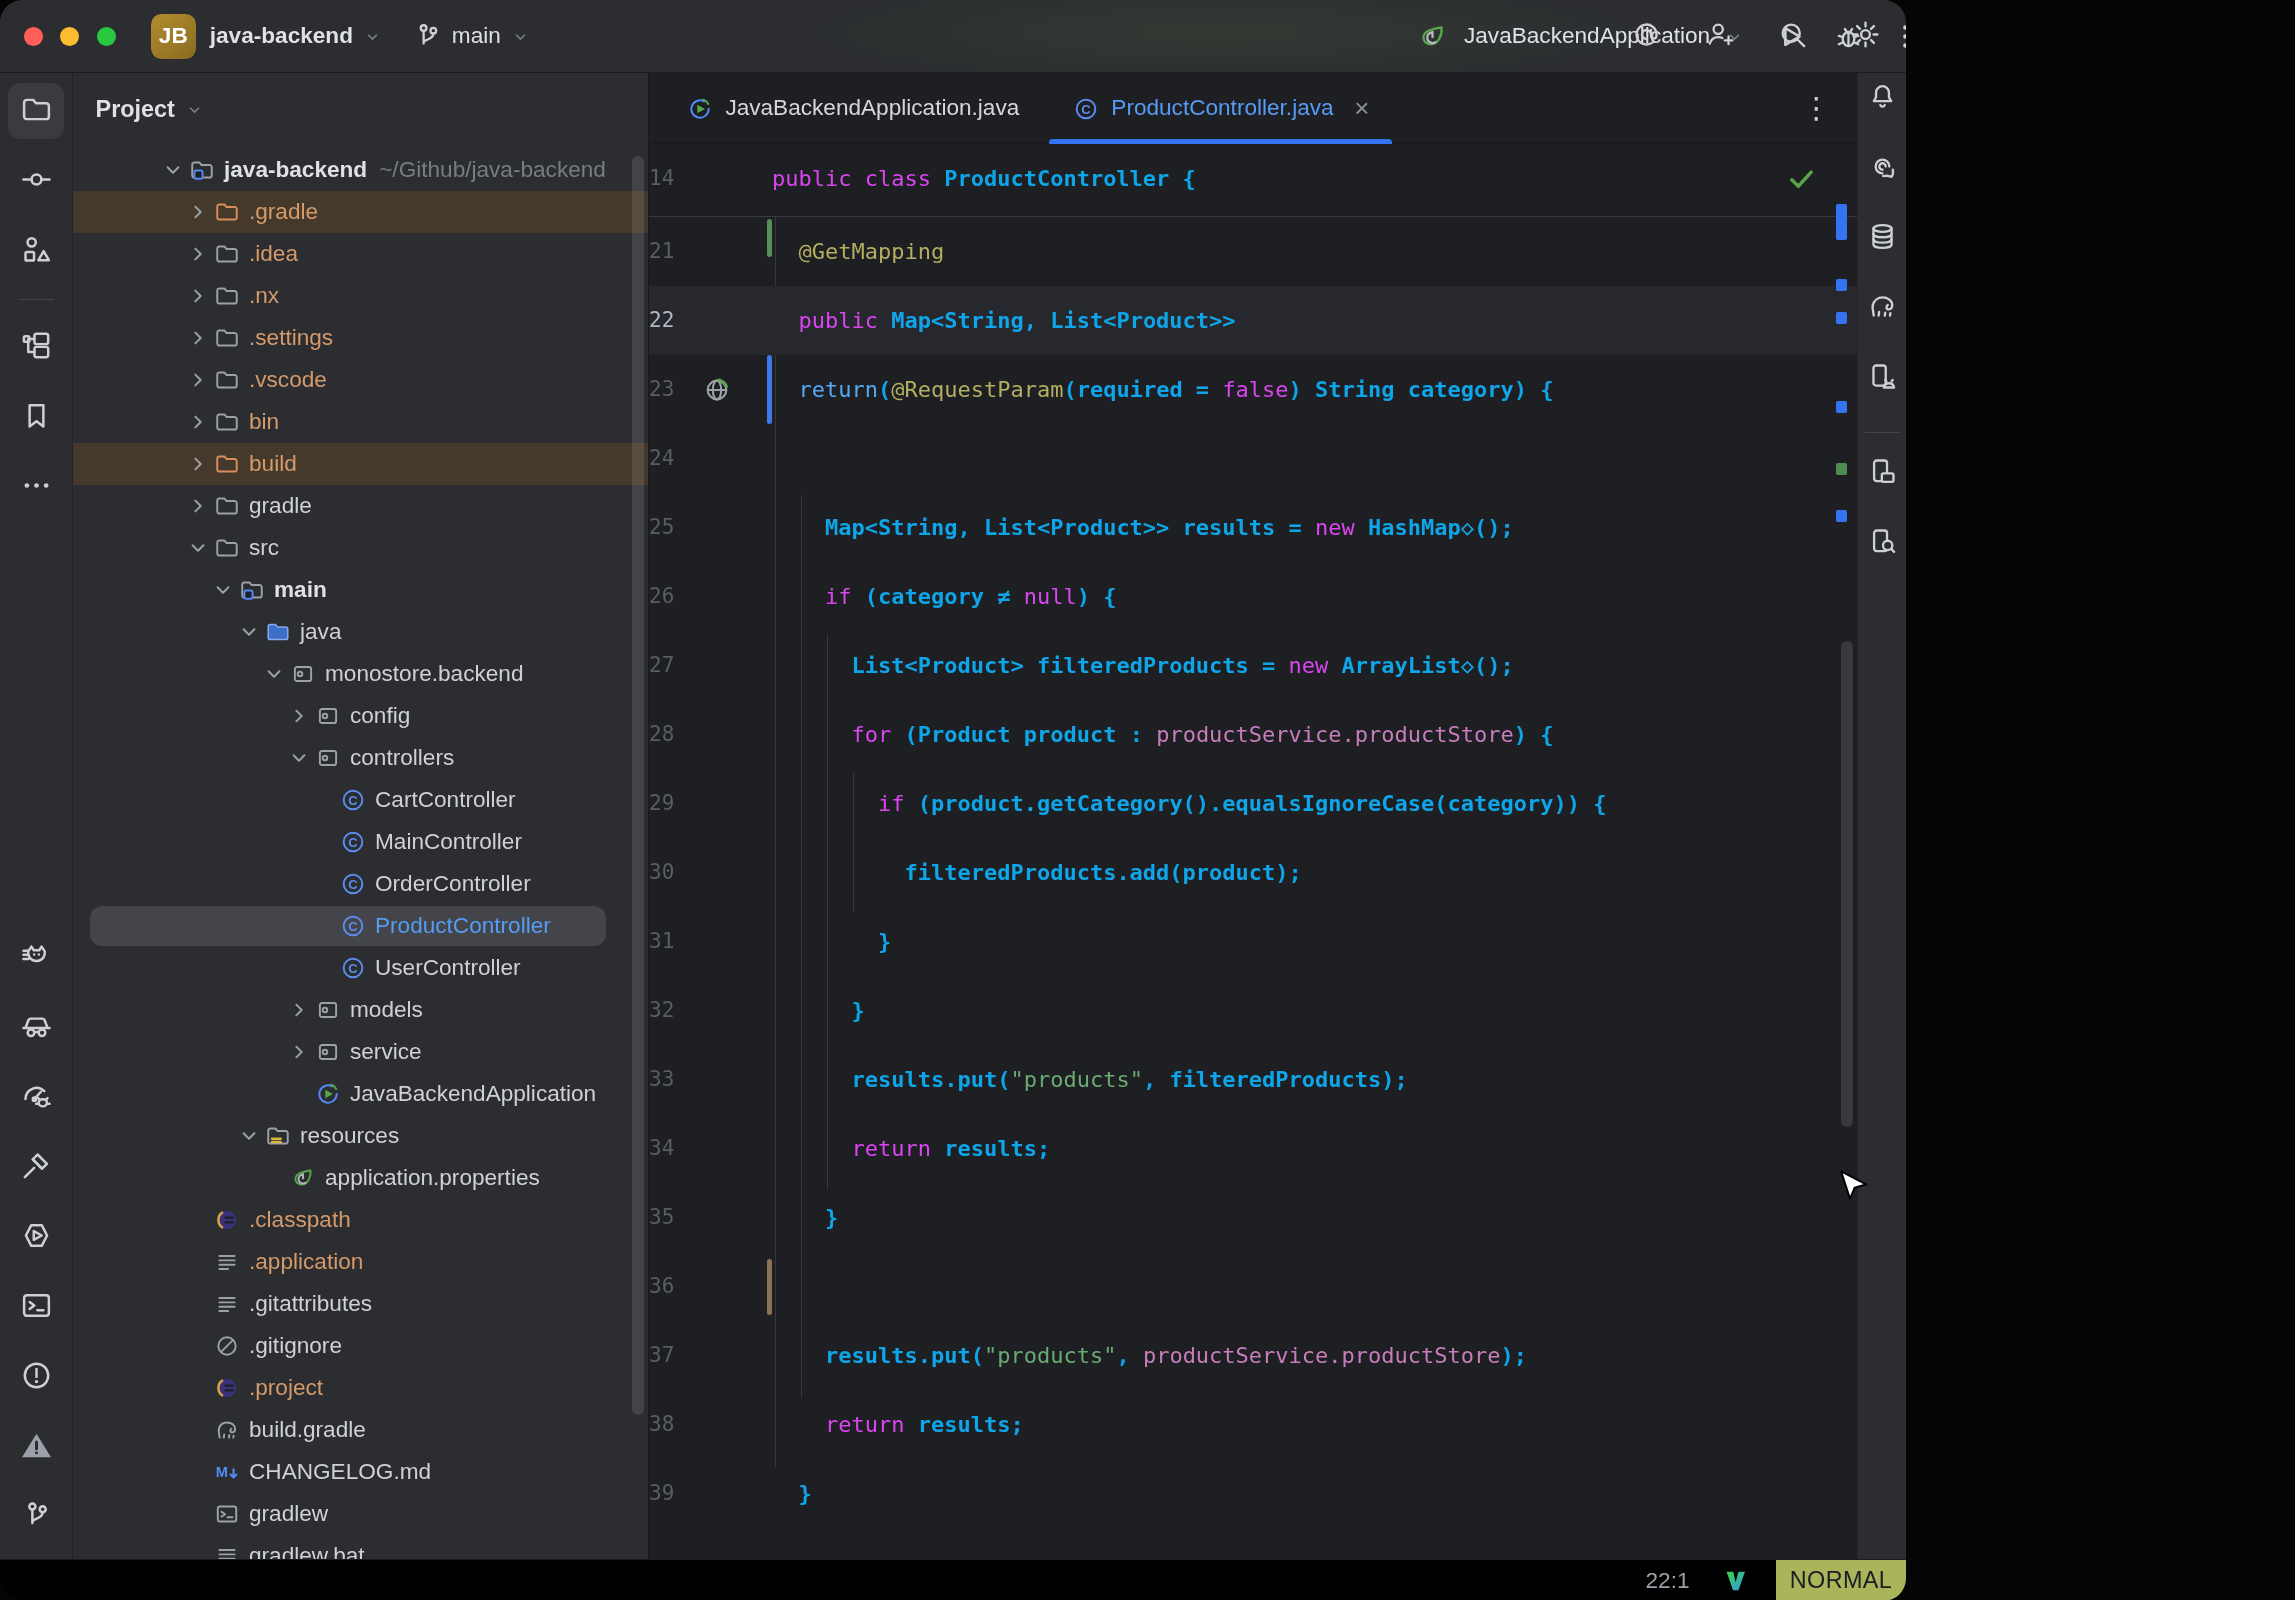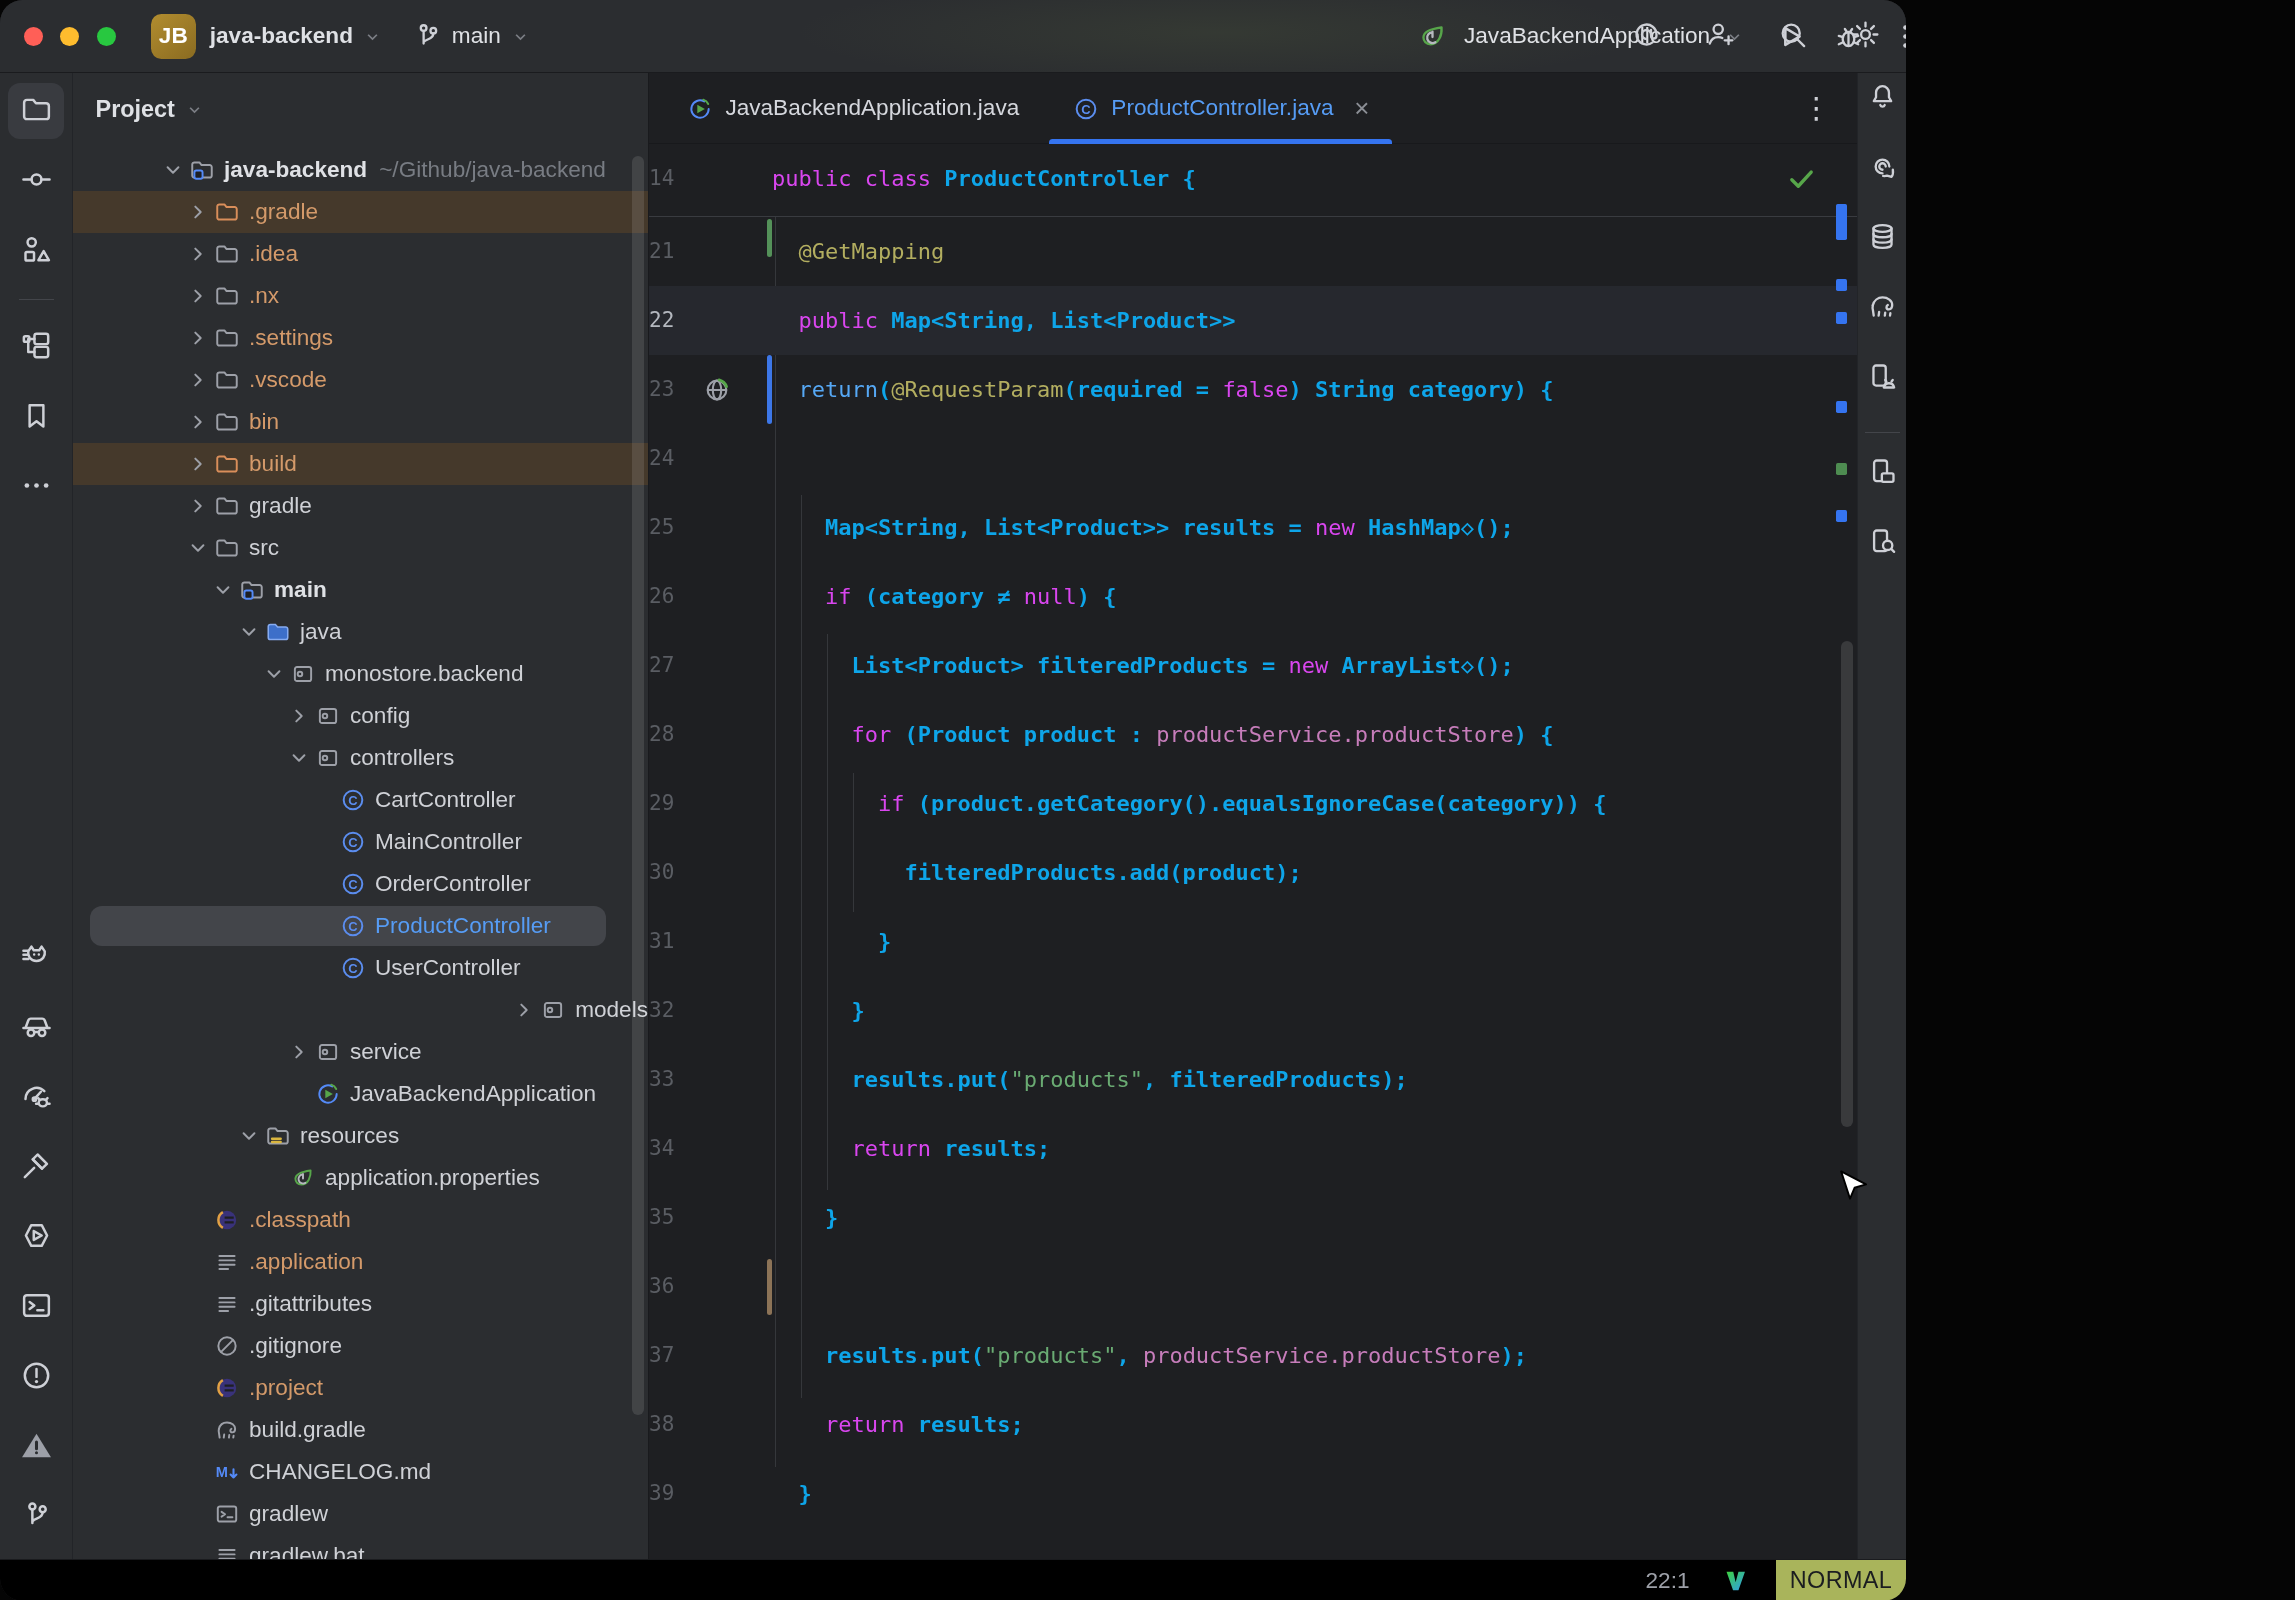--- a/index.html
+++ b/index.html
@@ -484,7 +484,7 @@
               </svg></span>
             <span class="lbl">UserController</span>
           </div>
-          <div class="trow" style="padding-left: 211px; justify-content: flex-end;">
+          <div class="trow" style="padding-left: 211px;">
             <span class="tchev"><svg viewBox="0 0 24 24" fill="none" stroke="currentColor" stroke-width="1.8" stroke-linecap="round" stroke-linejoin="round">
                 <path d="M9.5 7l5 5-5 5"></path>
               </svg></span>

